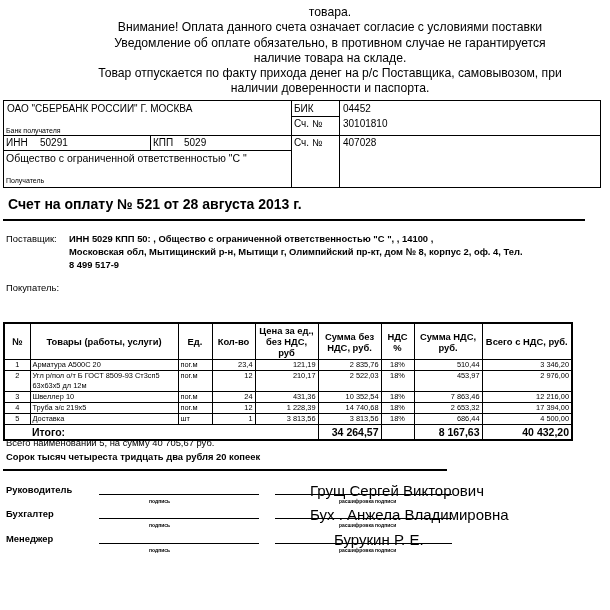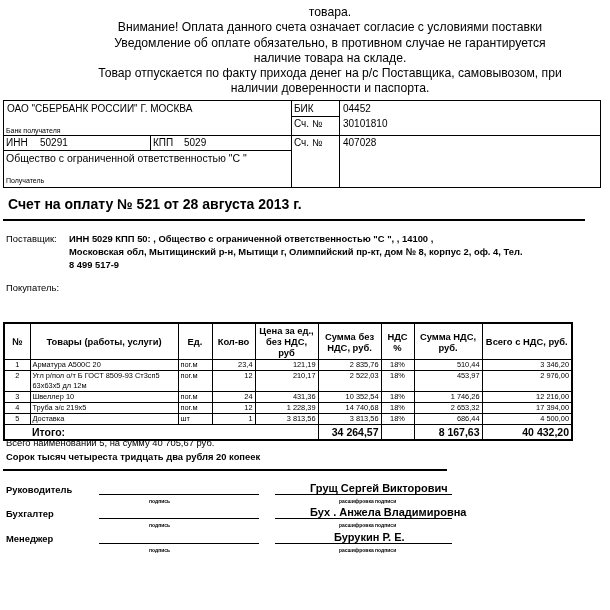--- a/index.html
+++ b/index.html
@@ -149,7 +149,7 @@
         <td class="num" style="vertical-align: top;">431,36</td>
         <td class="num" style="vertical-align: top;">10 352,54</td>
         <td class="ctr" style="vertical-align: top;">18%</td>
-        <td class="num" style="vertical-align: top;">1 746,26</td>
+        <td class="num" style="vertical-align: top;">7 863,46</td>
         <td class="num" style="vertical-align: top;">12 216,00</td>
       </tr>
       <tr>

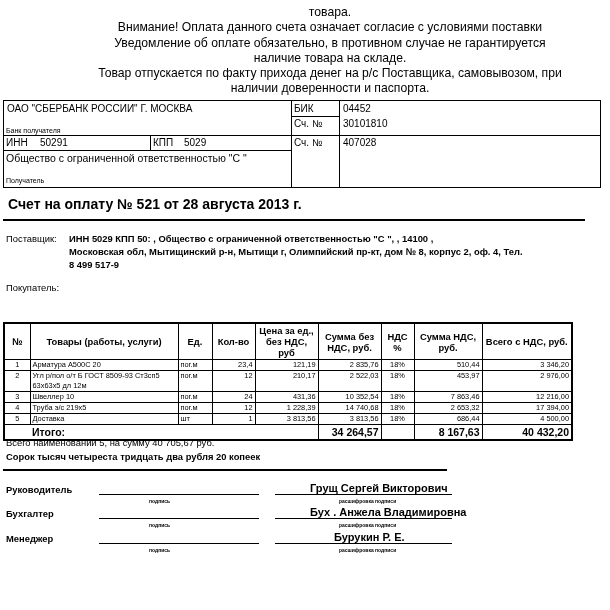--- a/index.html
+++ b/index.html
@@ -35,7 +35,7 @@
     .sig-lab { position: absolute; left: 6px; font-size: 9.4px; font-weight: bold; }
     .sig-line { position: absolute; height: 1px; background: #000; }
     .sig-cap { position: absolute; font-size: 5px; font-weight: bold; white-space: nowrap; }
-    .sig-name { position: absolute; font-size: 11px; font-weight: bold; white-space: nowrap; }
+    .sig-name { position: absolute; font-size: 15px; font-weight: normal; white-space: nowrap; }
   </style>
 </head>
 <body>

